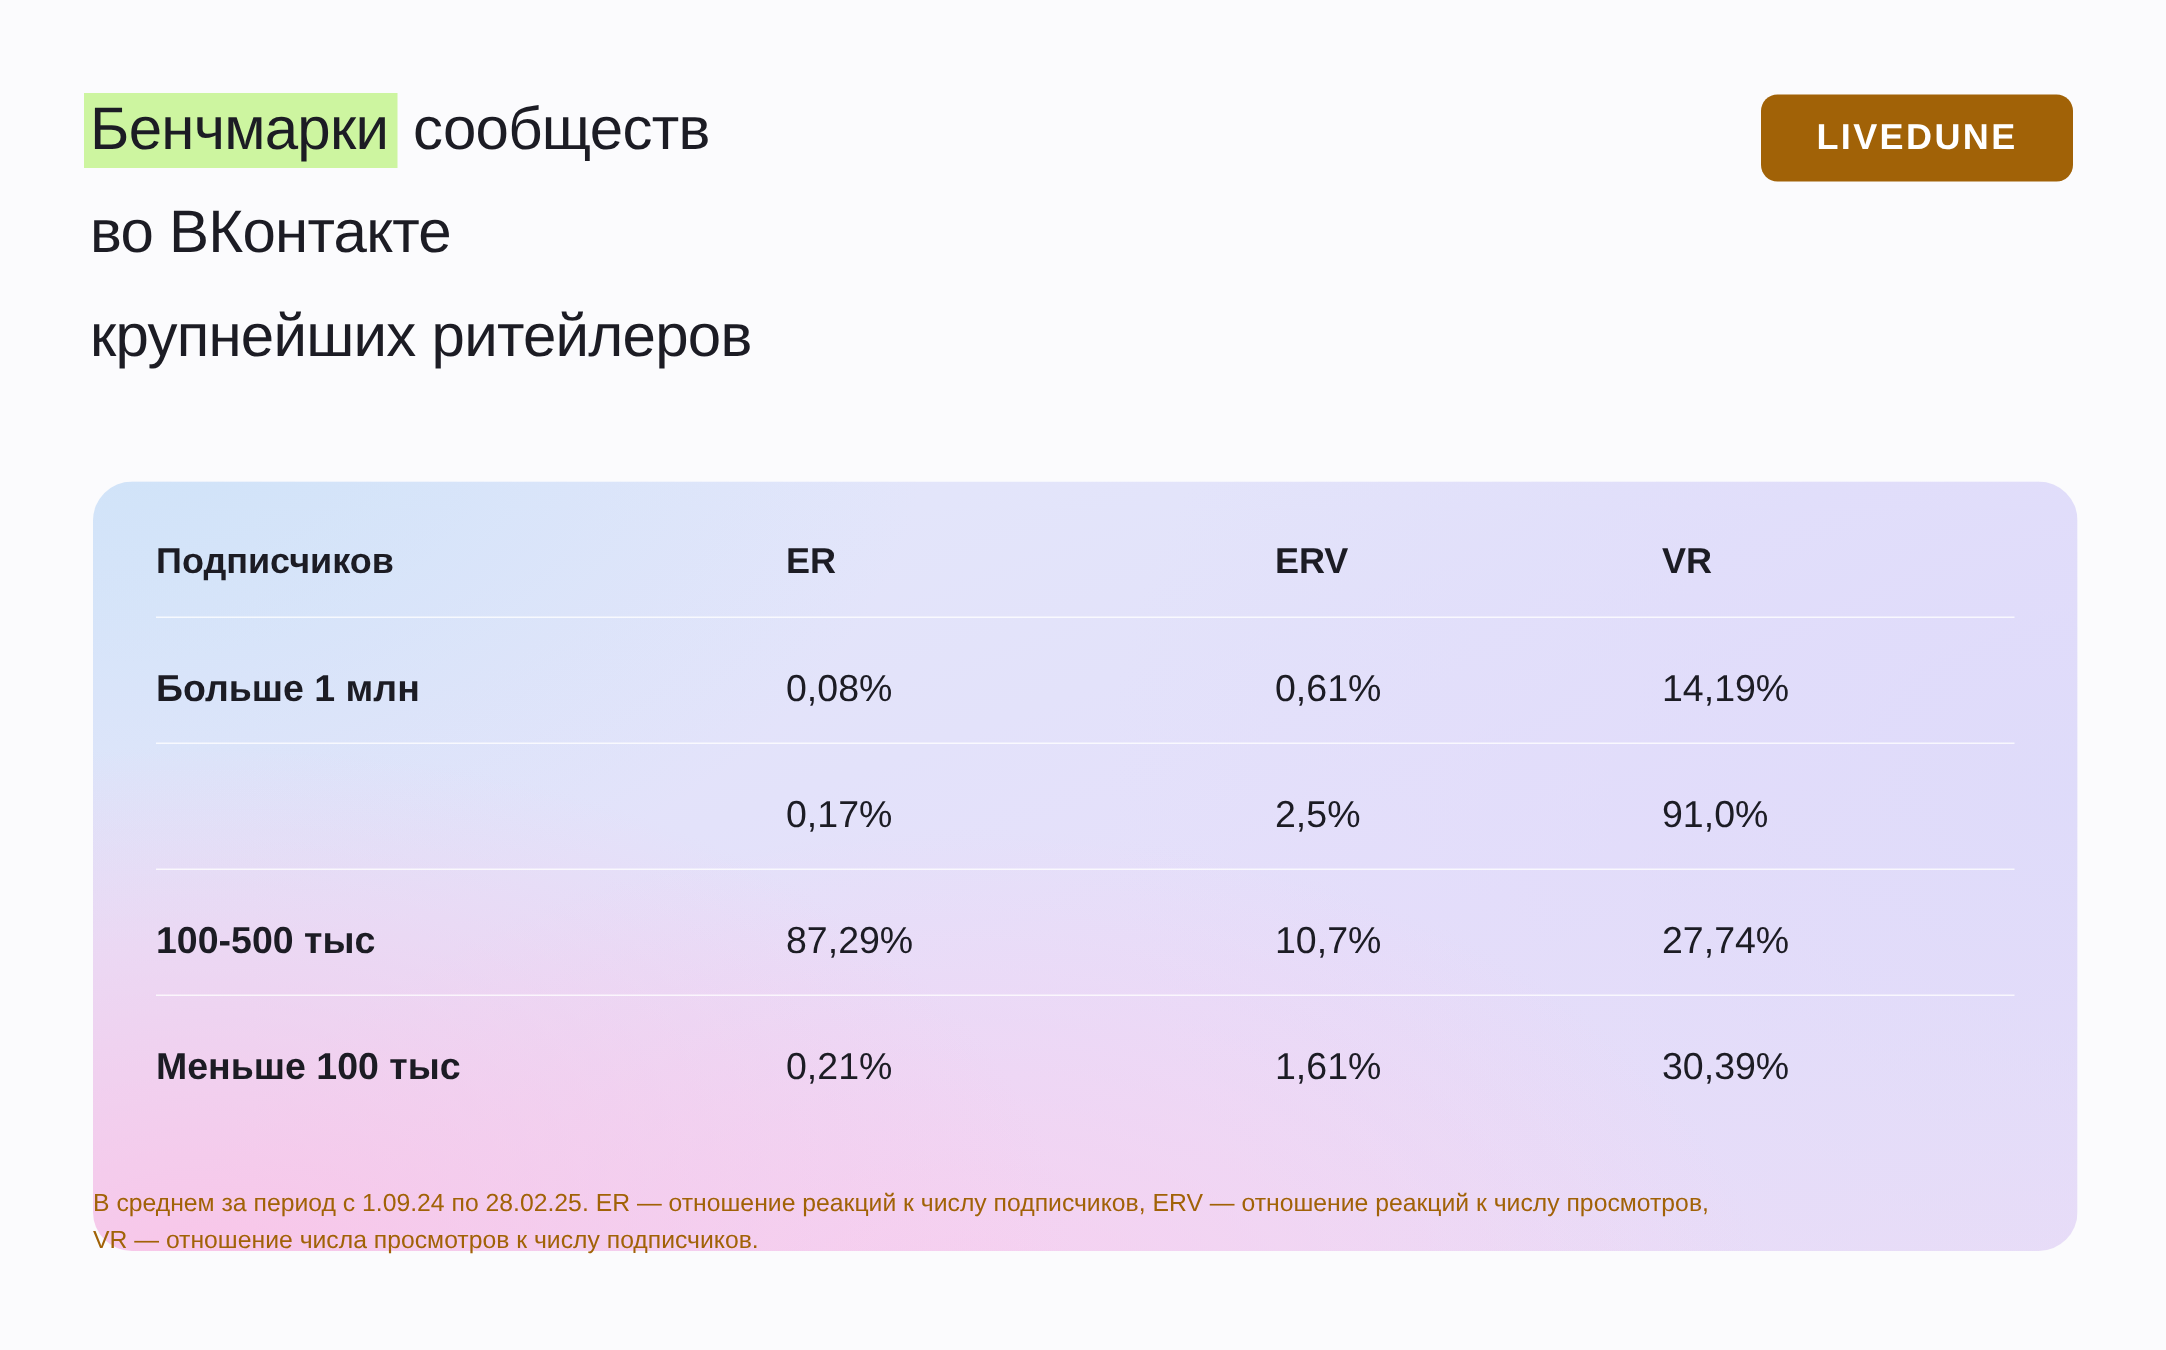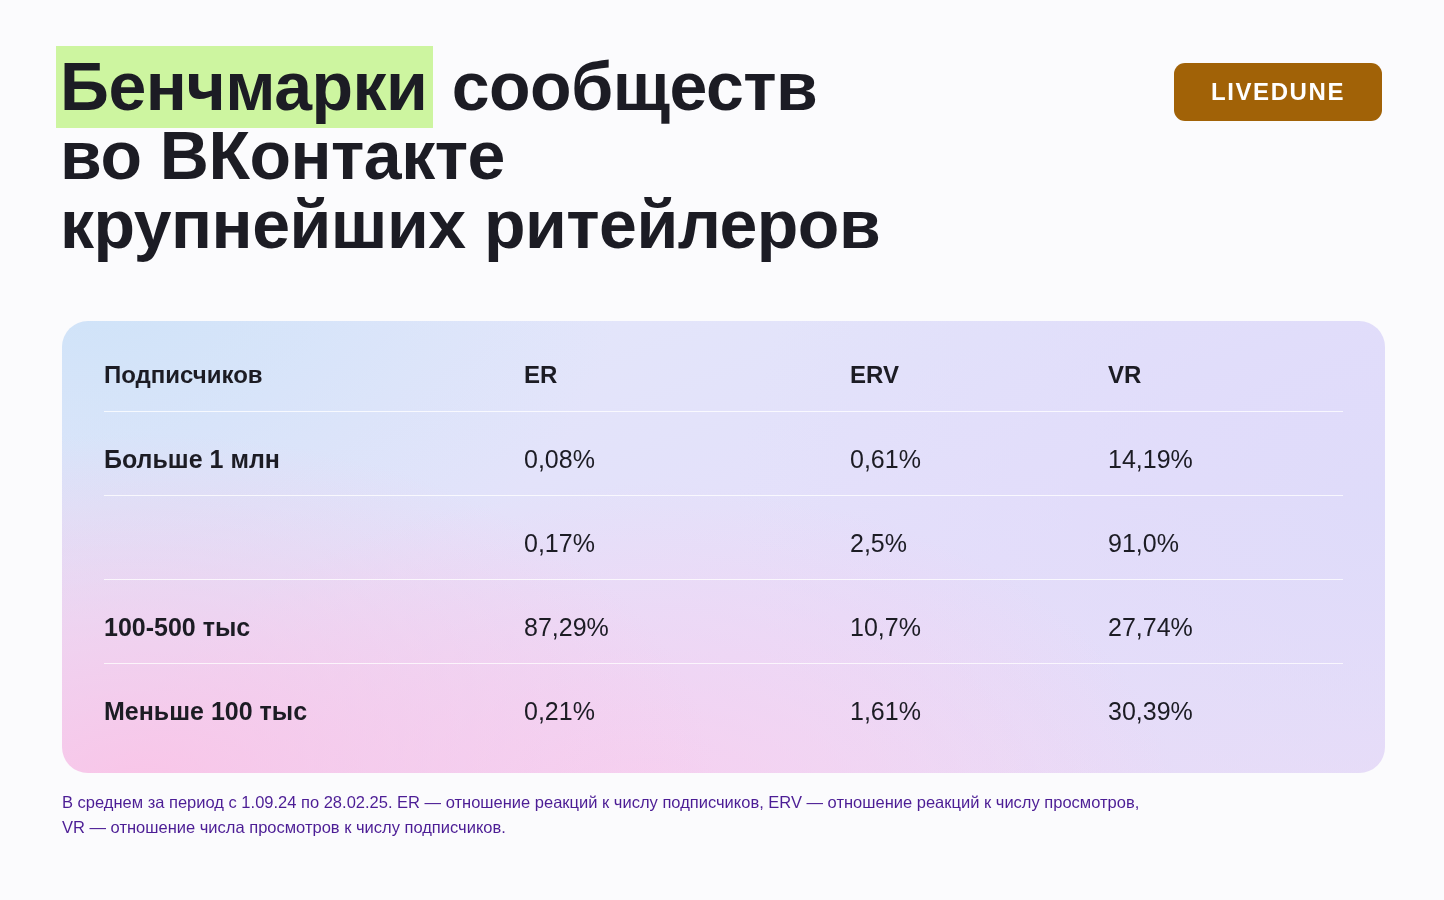--- a/index.html
+++ b/index.html
@@ -37,9 +37,9 @@
     left:60px;
     top:52px;
     width:900px;
-    font-size:68px;
+    font-size:40px;
     line-height:69px;
-    font-weight:700;
+    font-weight:400;
     letter-spacing:-0.5px;
     color:#1c1c24;
   }

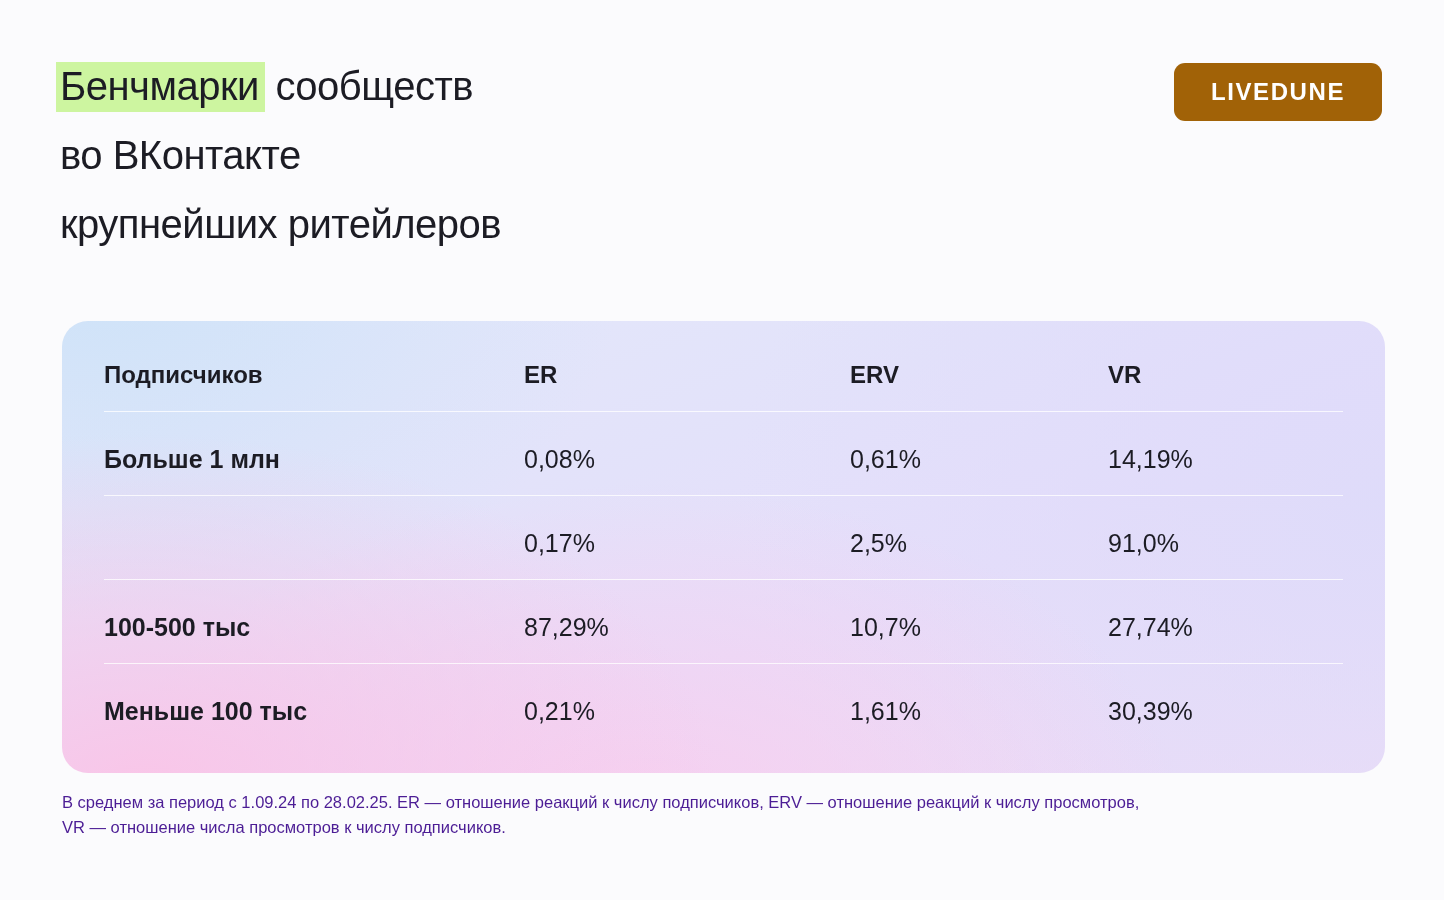--- a/index.html
+++ b/index.html
@@ -80,7 +80,7 @@
     left:62px;
     top:321px;
     width:1323px;
-    height:452px;
+    height:513px;
     border-radius:26px;
     overflow:hidden;
     background:

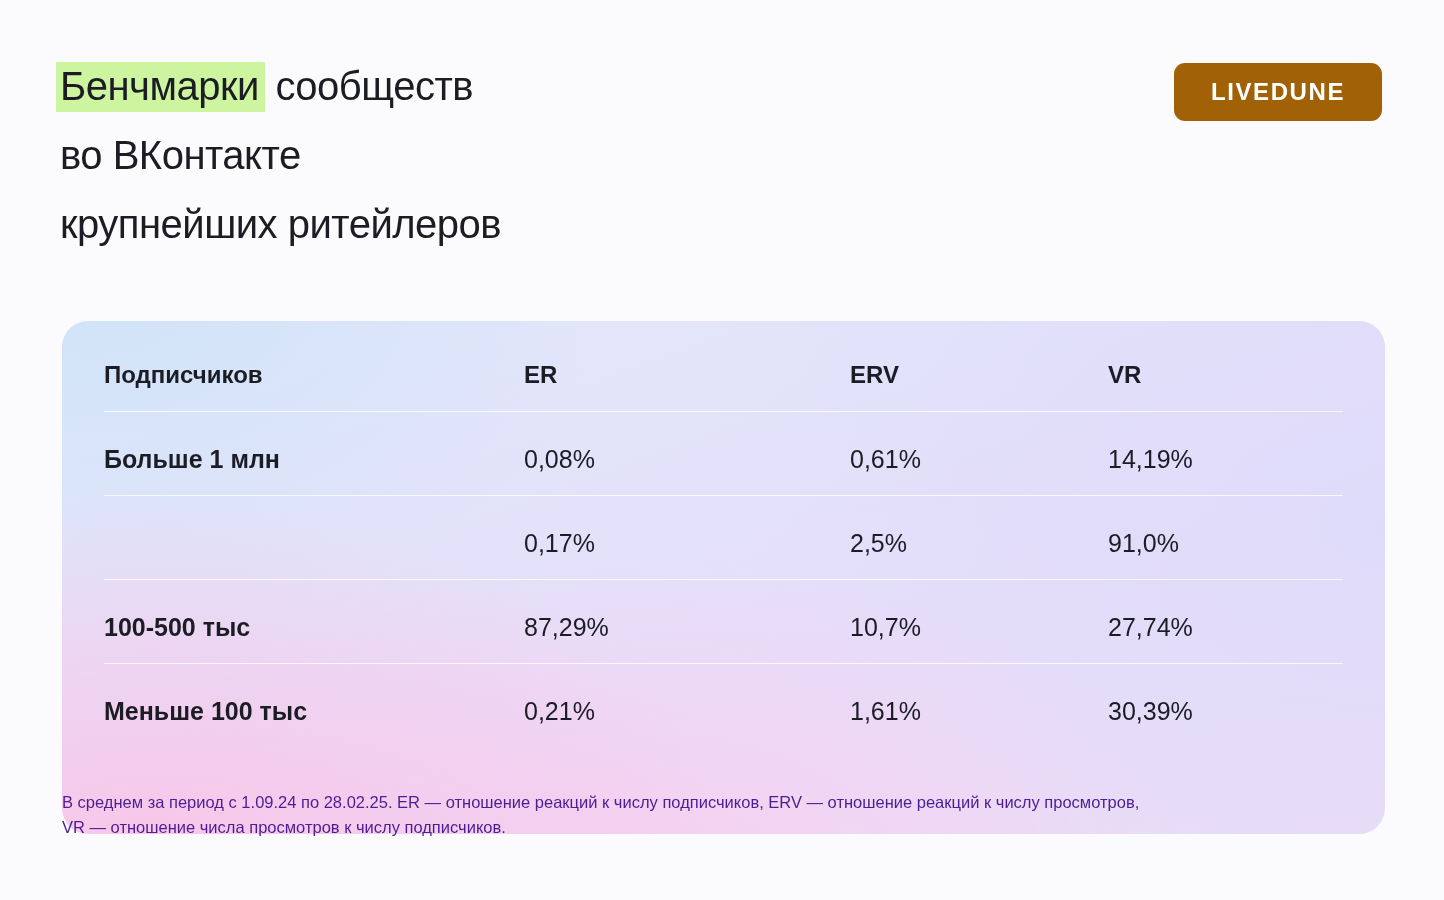--- a/index.html
+++ b/index.html
@@ -151,7 +151,7 @@
     width:1330px;
     font-size:16.5px;
     line-height:25px;
-    color:#4c1d95;
+    color:#a16207;
     font-weight:400;
   }
   .footnote span { display:block; }

